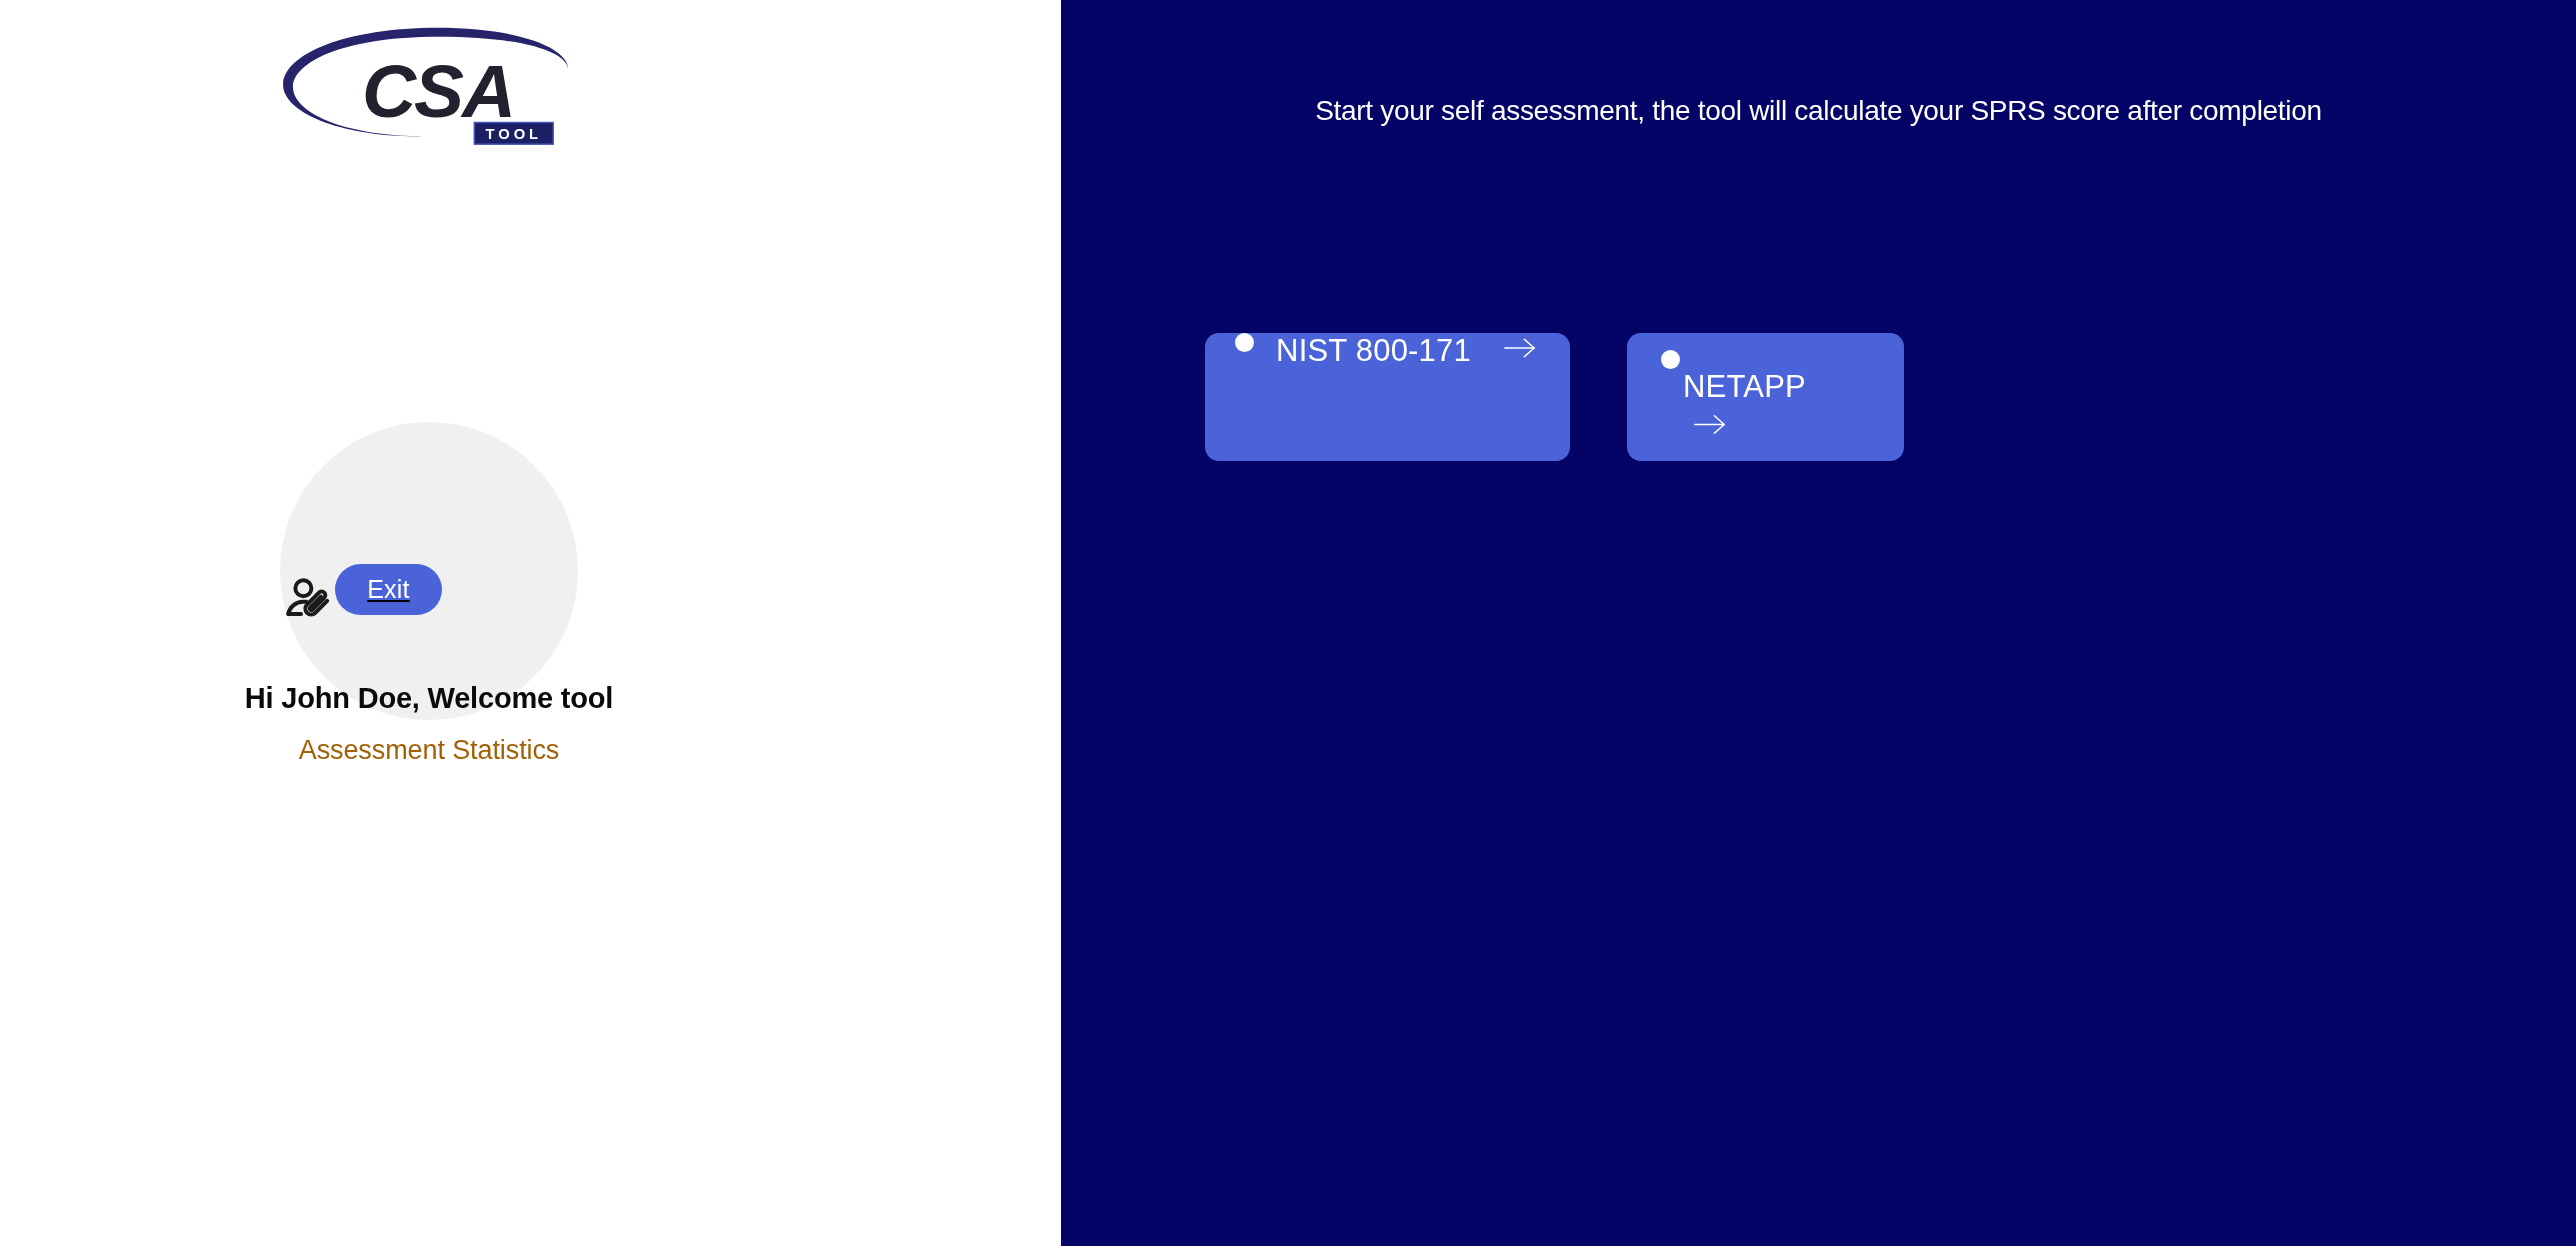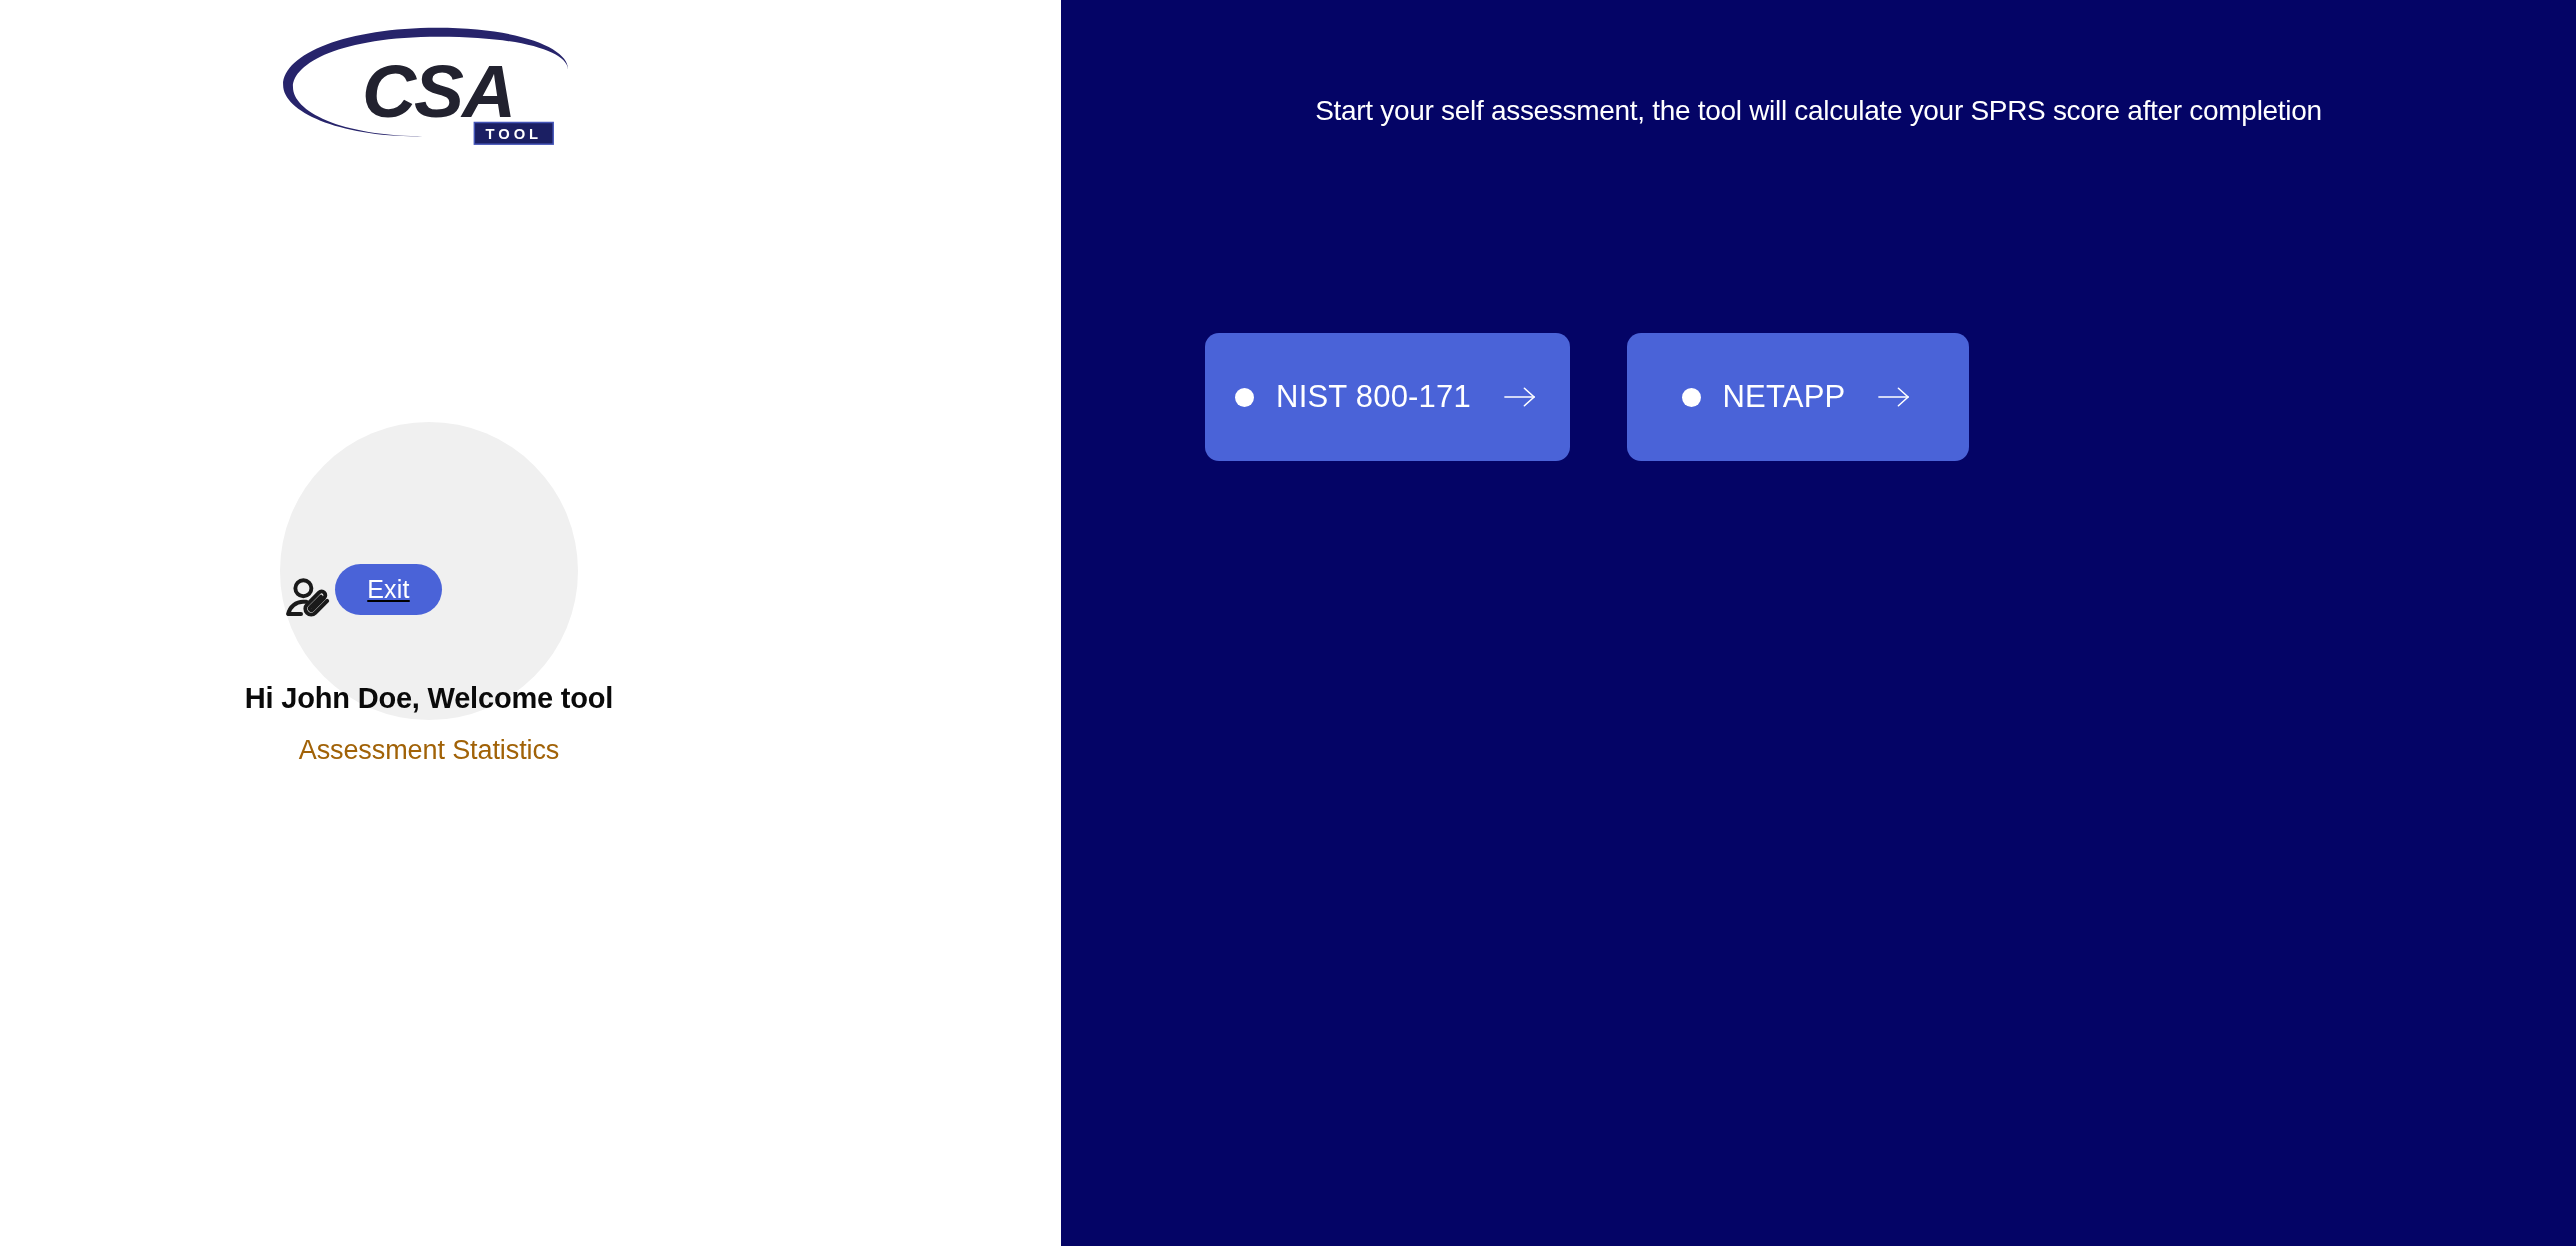--- a/index.html
+++ b/index.html
@@ -125,7 +125,7 @@
     background:#4a63d8;
     color:#ffffff;
     display:flex;
-    align-items:center;
+    align-items:flex-start;
     justify-content:center;
     gap:0;
     cursor:pointer;

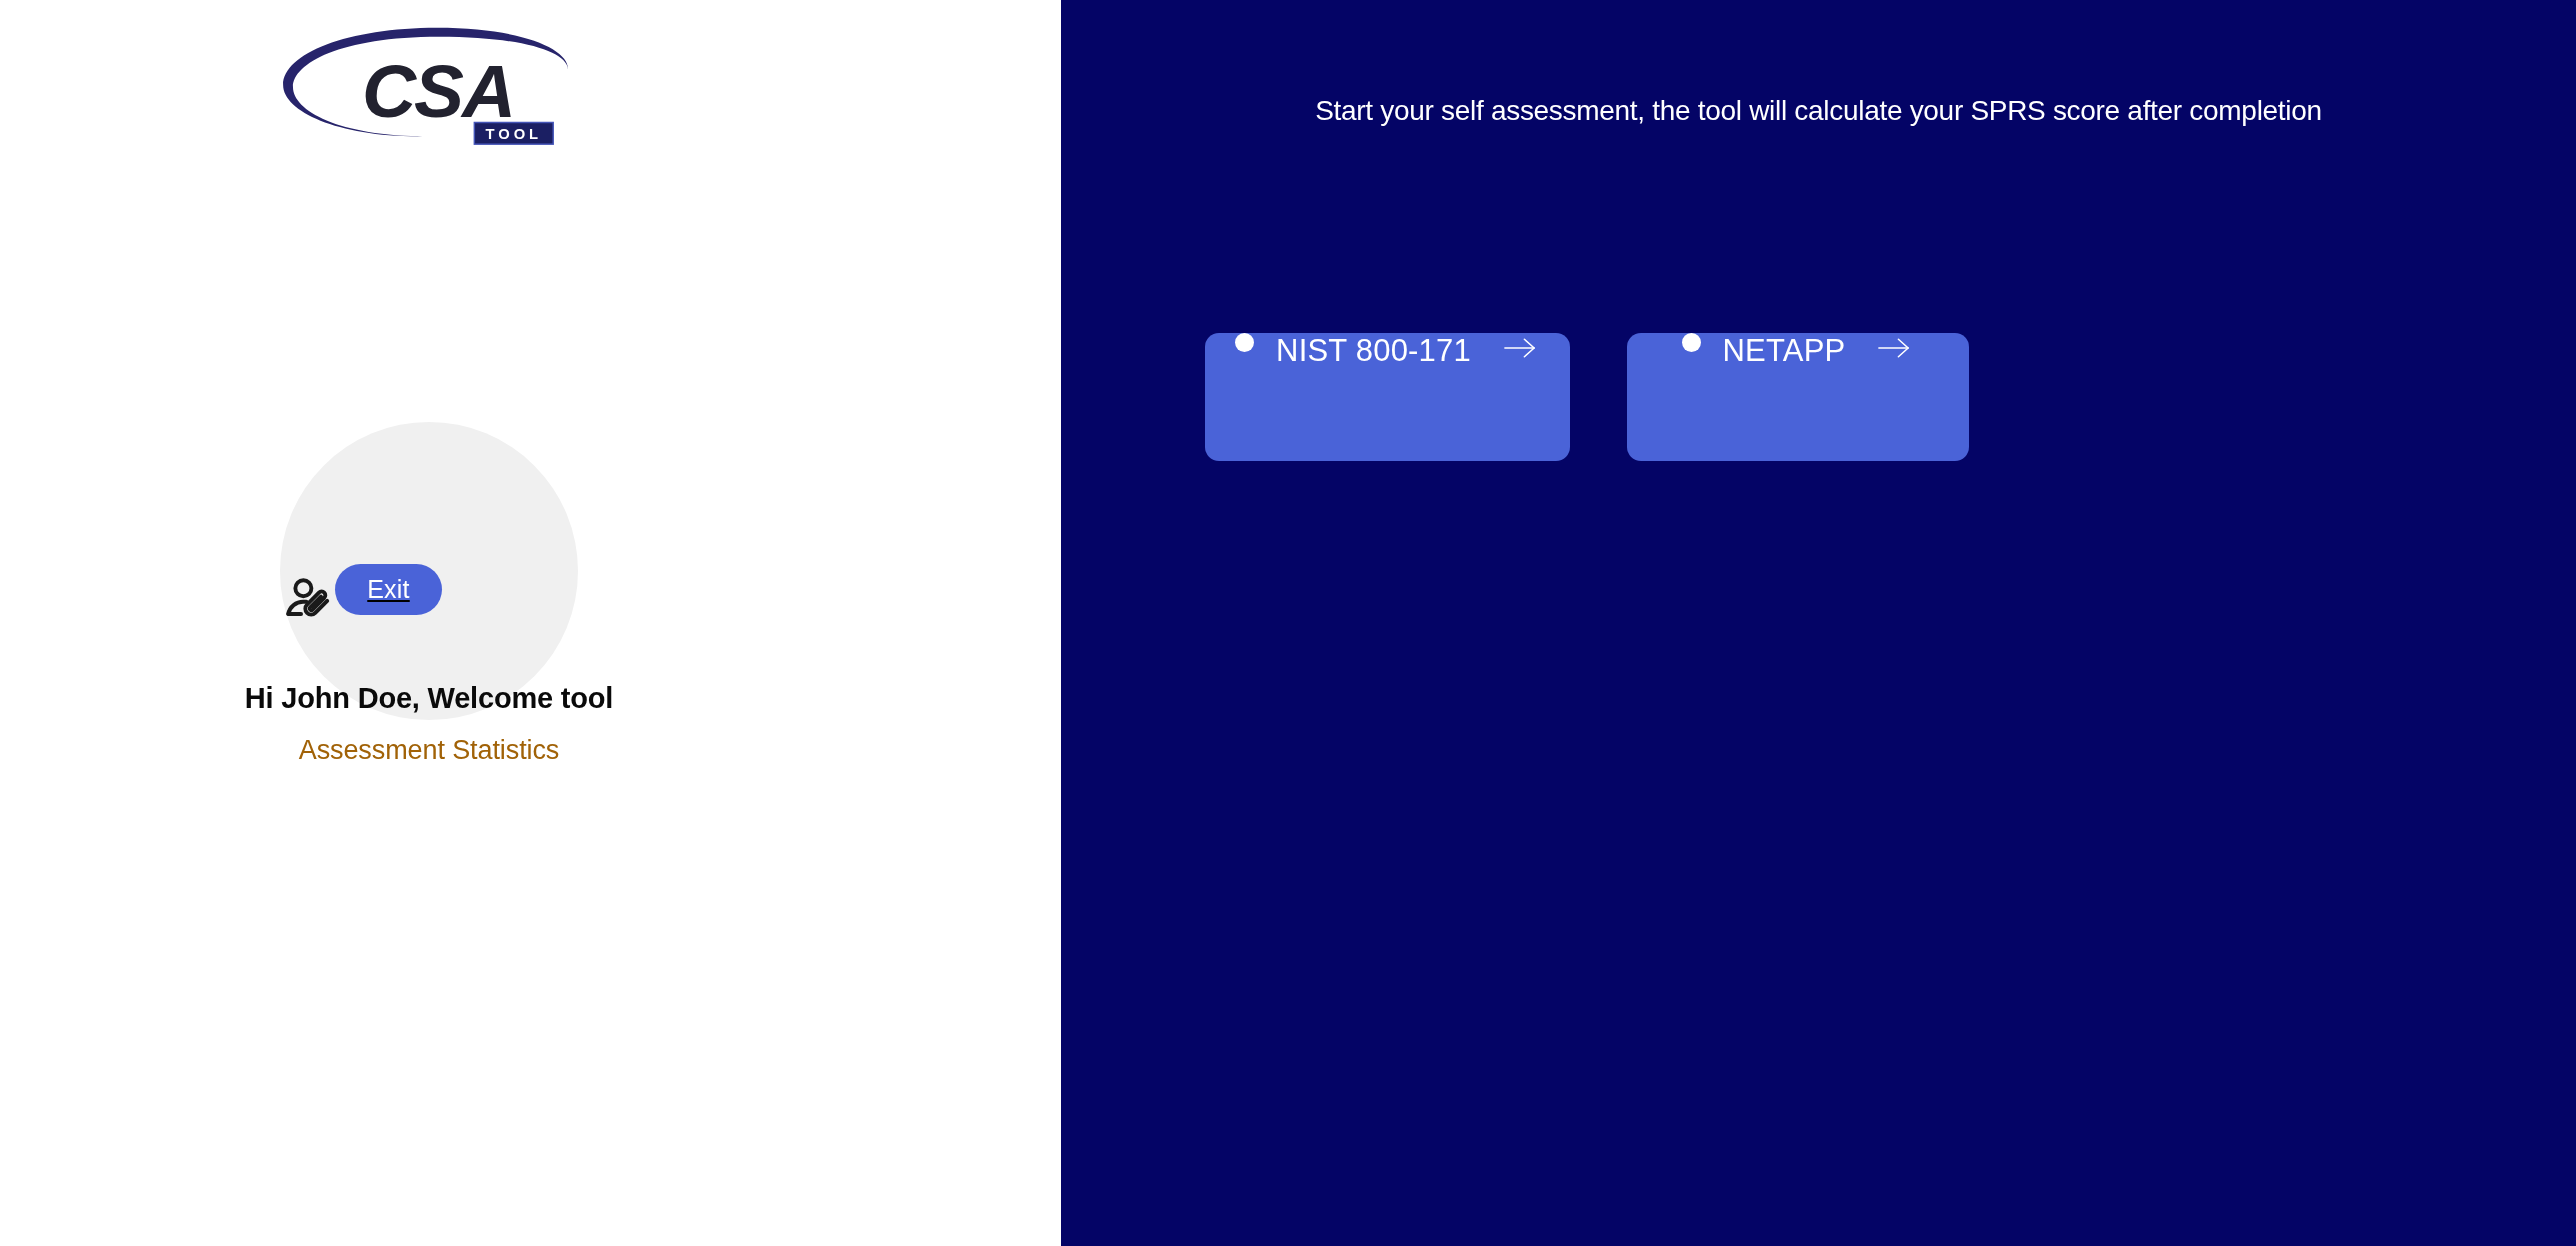--- a/index.html
+++ b/index.html
@@ -154,7 +154,7 @@
   }
   .btn-nist { width:365px; }
   .btn-cmmc { width:323px; }
-  .btn-netapp { width:342px; }
+  .btn-netapp { width:277px;flex-direction:column; }
 </style>
 </head>
 <body>

